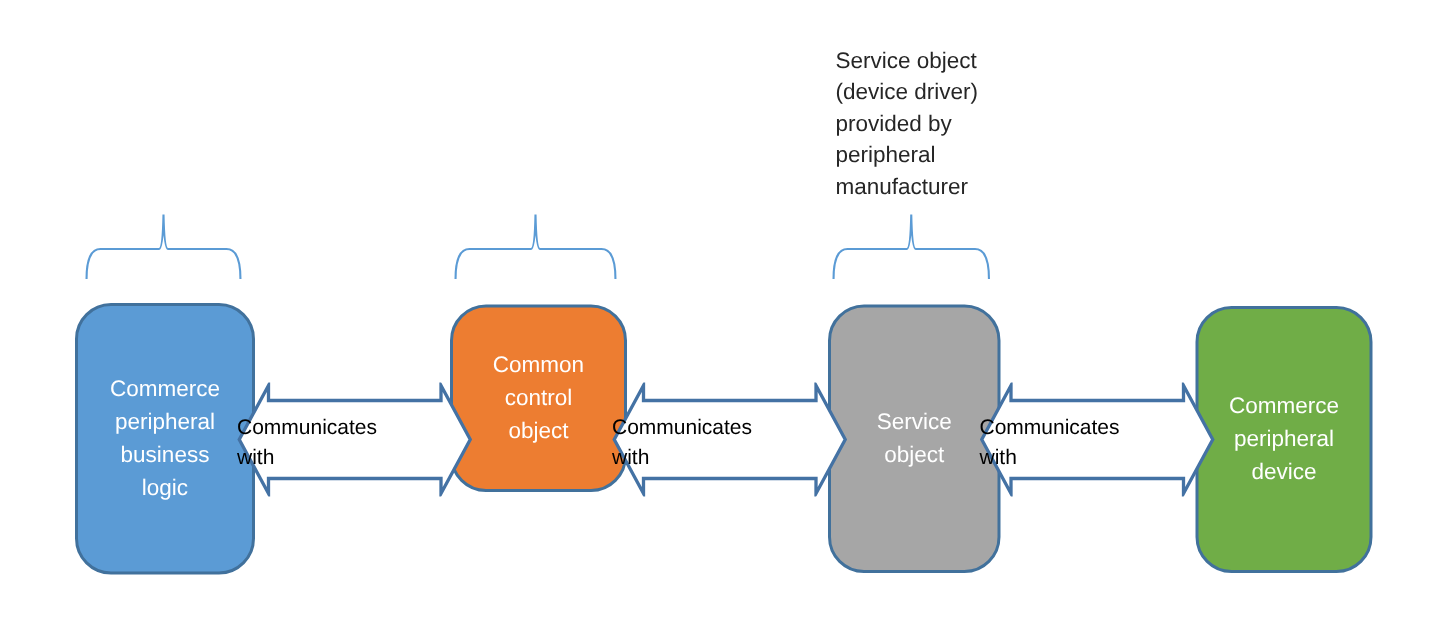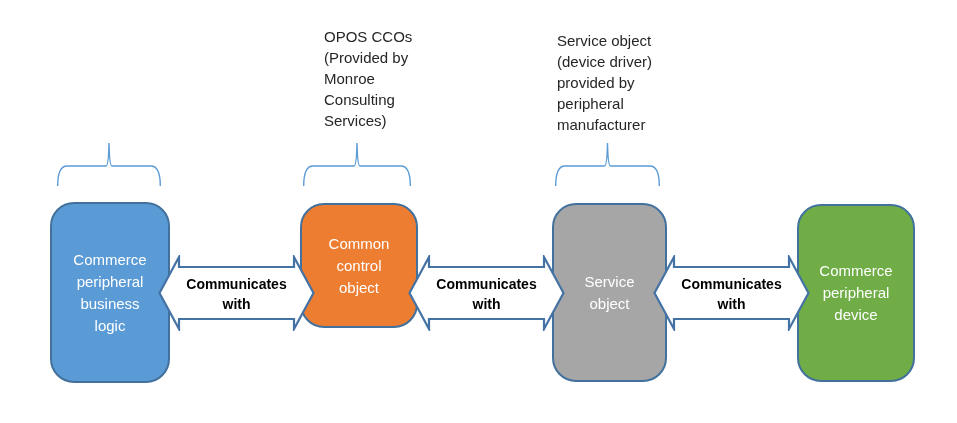--- a/index.html
+++ b/index.html
@@ -63,11 +63,6 @@
 <div class="canvas">
 
 
-  <div class="annotation" style="left: 324px; top: 26px; color: rgb(38, 38, 38);">OPOS CCOs
-(Provided by
-Monroe
-Consulting
-Services)</div>
 
   <div class="annotation" style="left: 557px; top: 30px; color: rgb(38, 38, 38);">Service object
 (device driver)

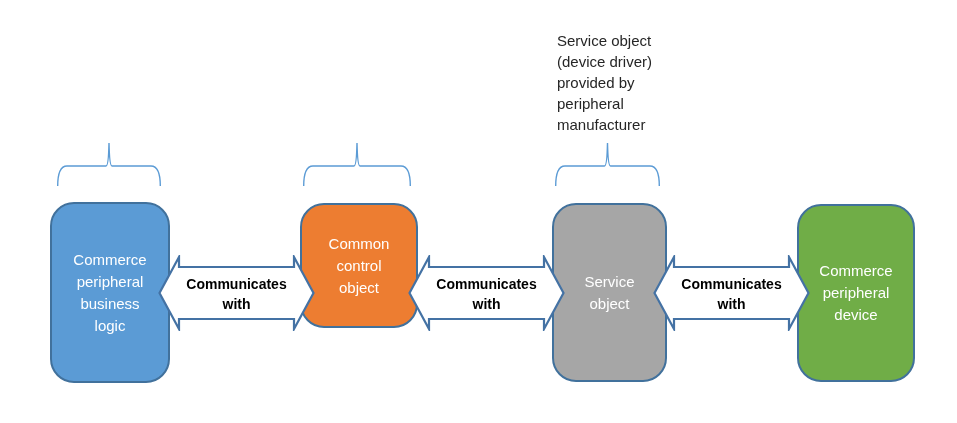--- a/index.html
+++ b/index.html
@@ -48,13 +48,12 @@
     position: absolute;
     top: 274px;
     width: 157px;
-    text-align: center;
+    text-align: left;
     font-size: 14px;
     line-height: 20px;
     white-space: pre-line;
     color: #000000;
     z-index: 3;
-    font-weight: bold;
   }
 </style>
 </head>

